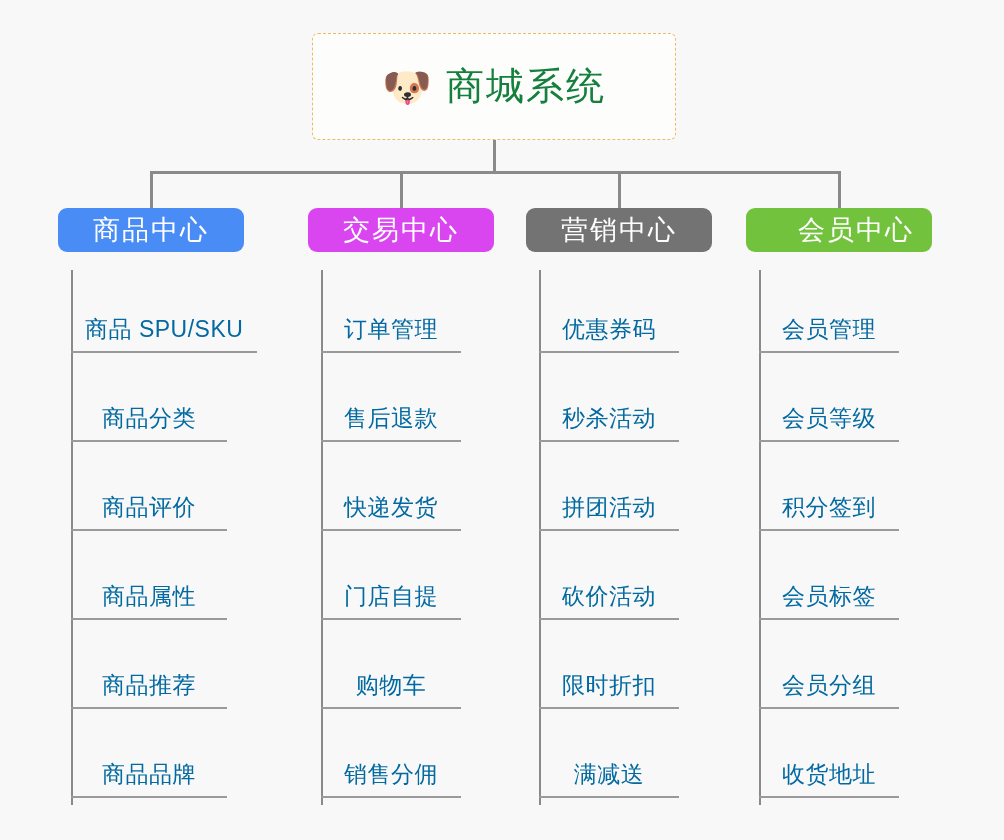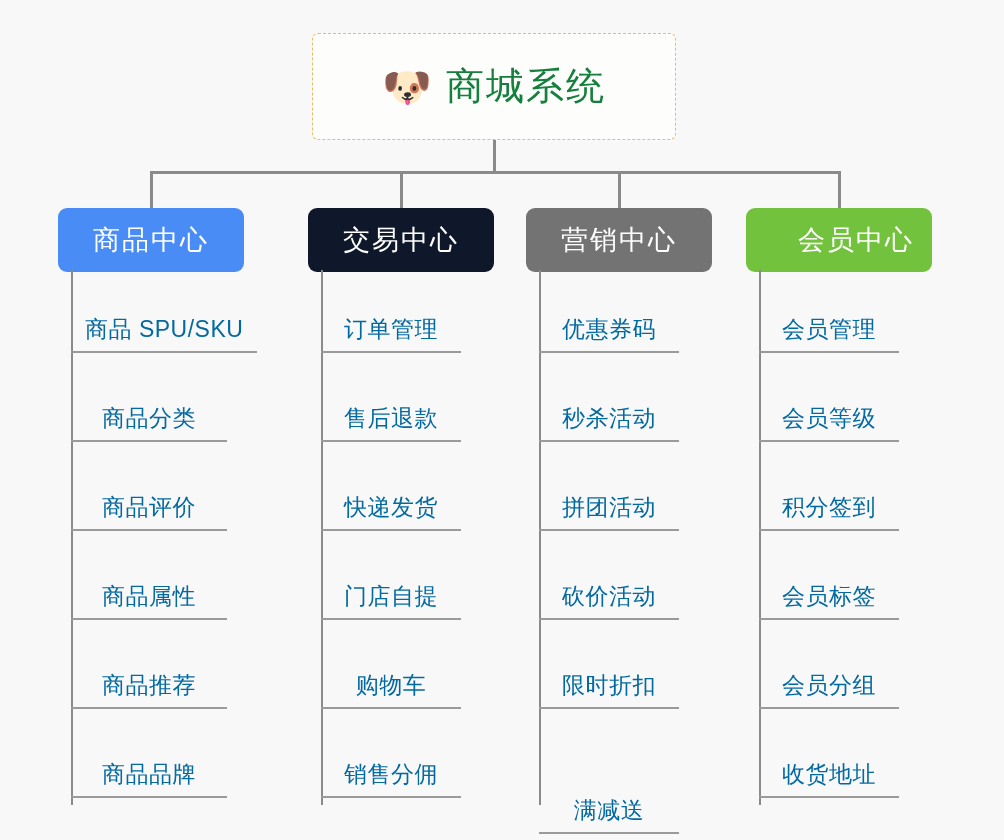--- a/index.html
+++ b/index.html
@@ -80,7 +80,7 @@
     position: absolute;
     top: 208px;
     width: 186px;
-    height: 64px;
+    height: 44px;
     box-sizing: border-box;
     border-radius: 9px;
     display: flex;

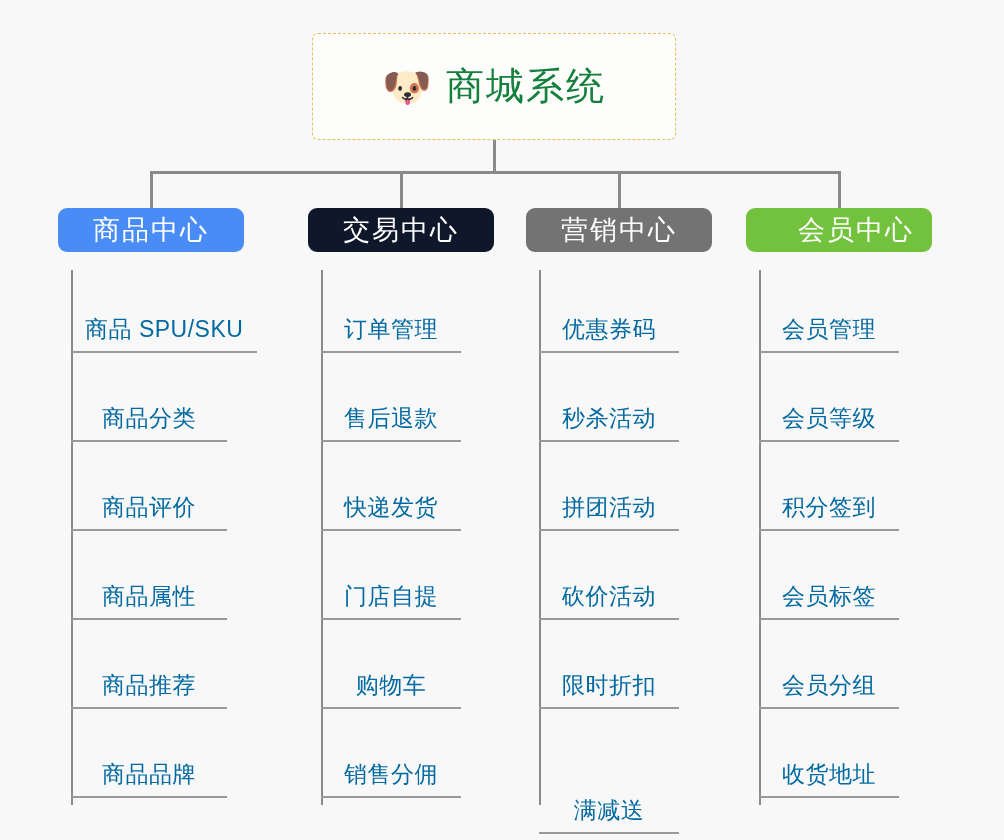--- a/index.html
+++ b/index.html
@@ -186,7 +186,7 @@
   </div>
 
   <div class="col-2">
-    <div class="header-box" style="background: #0f172a;">
+    <div class="header-box" style="background: #d946ef;">
       <span class="header-label">交易中心</span>
     </div>
     <div class="trunk" style="background: rgb(138, 138, 138);"></div>

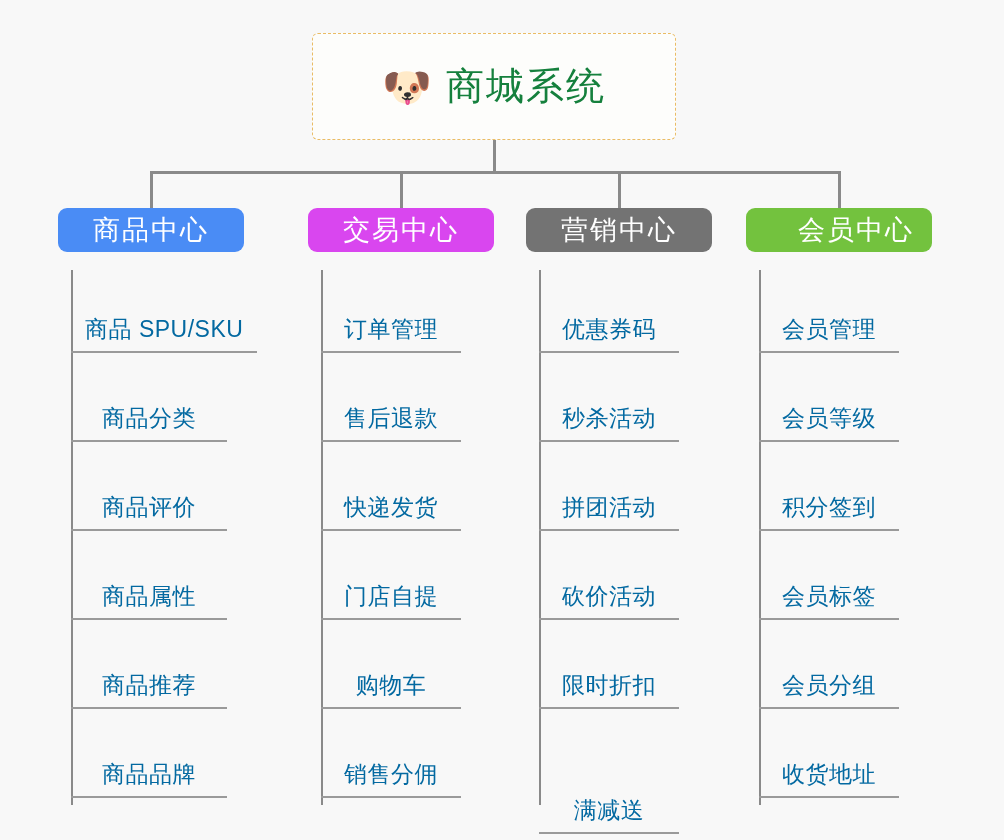--- a/index.html
+++ b/index.html
@@ -230,7 +230,7 @@
     <div class="leaf r4" style="border-bottom-color: rgb(154, 154, 154);">
         <span class="leaf-label">限时折扣</span>
       </div>
-    <div class="leaf r5" style="border-bottom-color: rgb(154, 154, 154); margin-top: 36px;">
+    <div class="leaf r5" style="border-bottom-color: rgb(154, 154, 154);">
         <span class="leaf-label">满减送</span>
       </div>
   </div>

